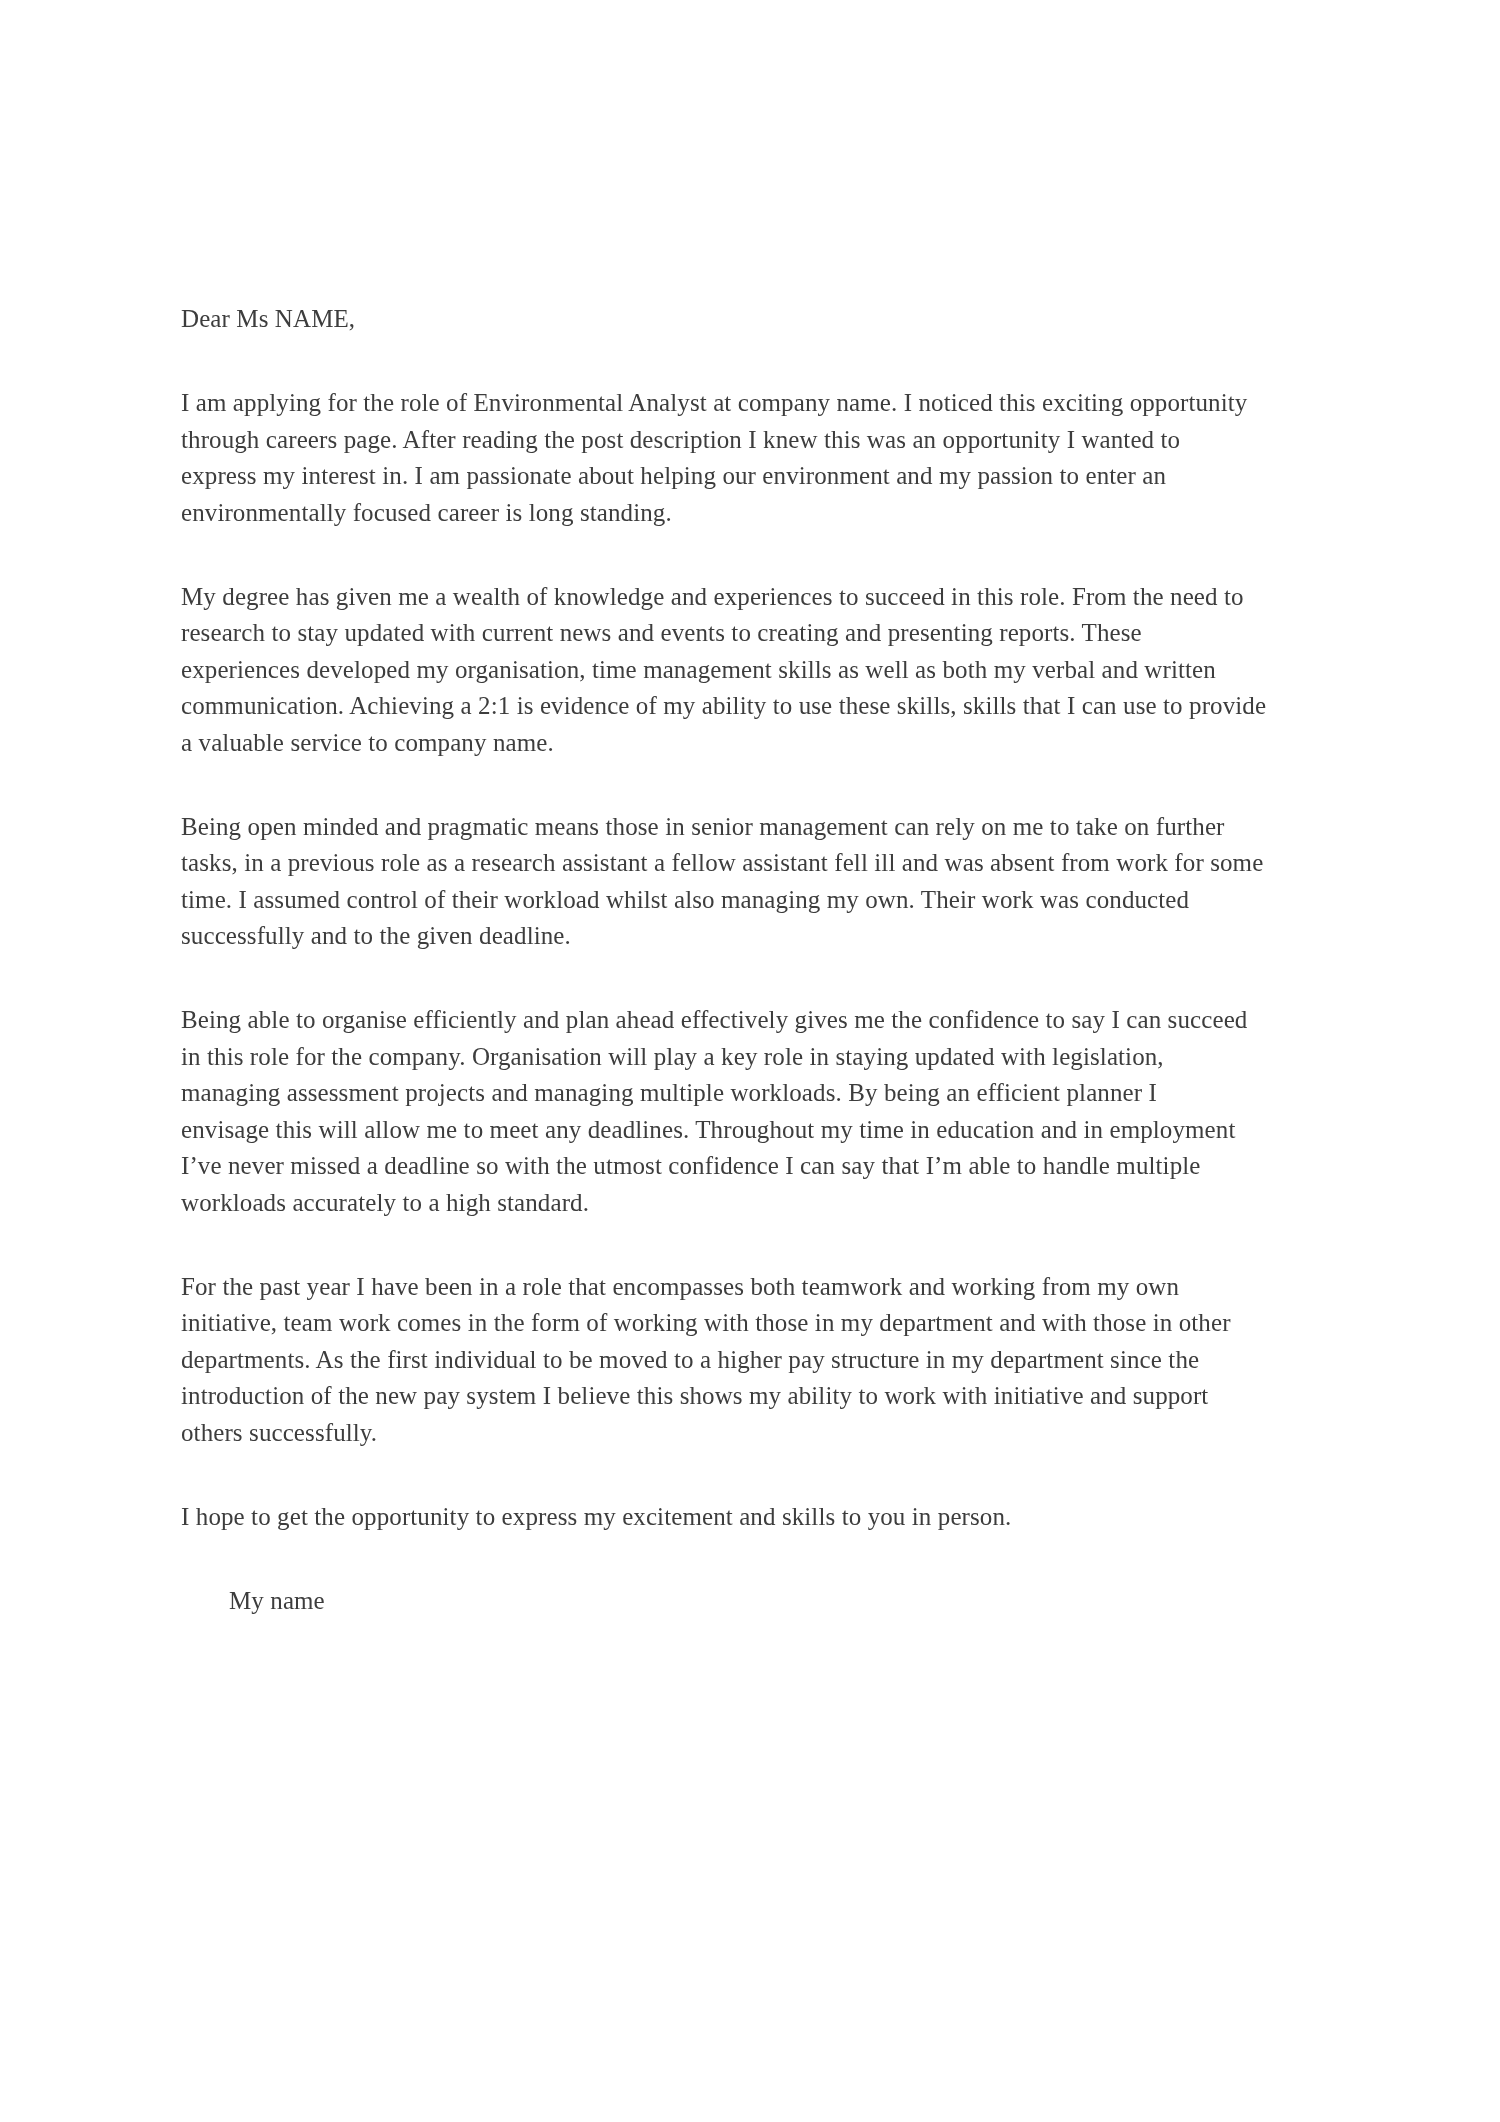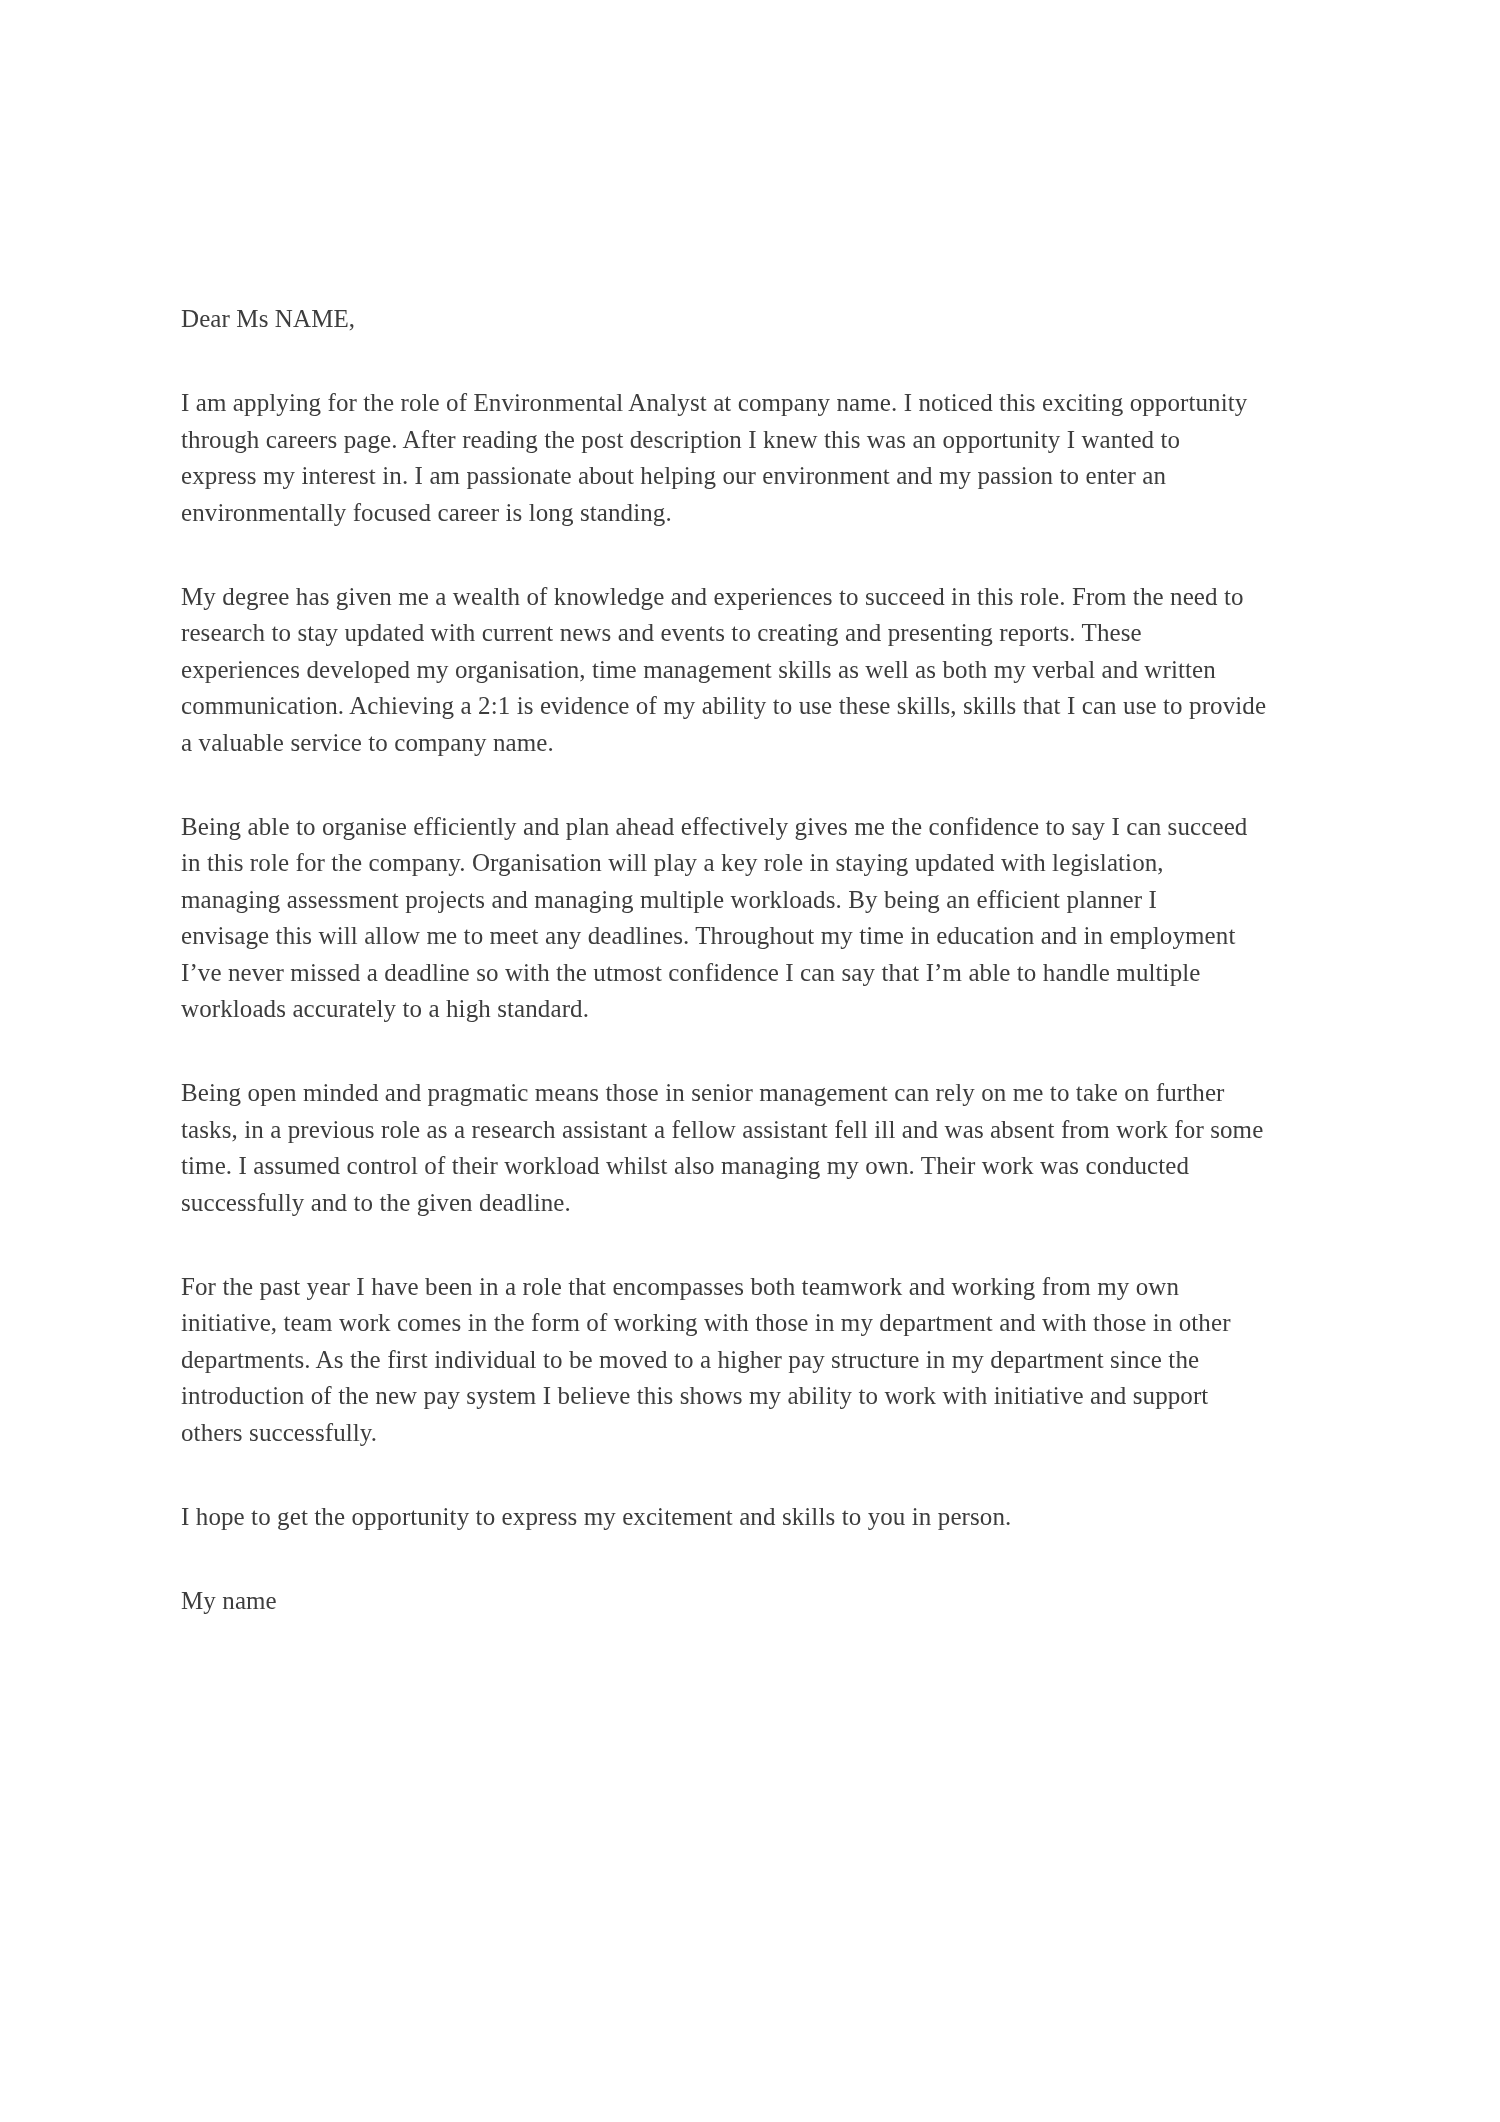--- a/index.html
+++ b/index.html
@@ -53,17 +53,17 @@
 communication. Achieving a 2:1 is evidence of my ability to use these skills, skills that I can use to provide
 a valuable service to company name.</p>
 
+    <p>Being open minded and pragmatic means those in senior management can rely on me to take on further
+tasks, in a previous role as a research assistant a fellow assistant fell ill and was absent from work for some
+time. I assumed control of their workload whilst also managing my own. Their work was conducted
+successfully and to the given deadline.</p>
+
     <p>Being able to organise efficiently and plan ahead effectively gives me the confidence to say I can succeed
 in this role for the company. Organisation will play a key role in staying updated with legislation,
 managing assessment projects and managing multiple workloads. By being an efficient planner I
 envisage this will allow me to meet any deadlines. Throughout my time in education and in employment
 I’ve never missed a deadline so with the utmost confidence I can say that I’m able to handle multiple
 workloads accurately to a high standard.</p>
-
-    <p>Being open minded and pragmatic means those in senior management can rely on me to take on further
-tasks, in a previous role as a research assistant a fellow assistant fell ill and was absent from work for some
-time. I assumed control of their workload whilst also managing my own. Their work was conducted
-successfully and to the given deadline.</p>
 
     <p>For the past year I have been in a role that encompasses both teamwork and working from my own
 initiative, team work comes in the form of working with those in my department and with those in other

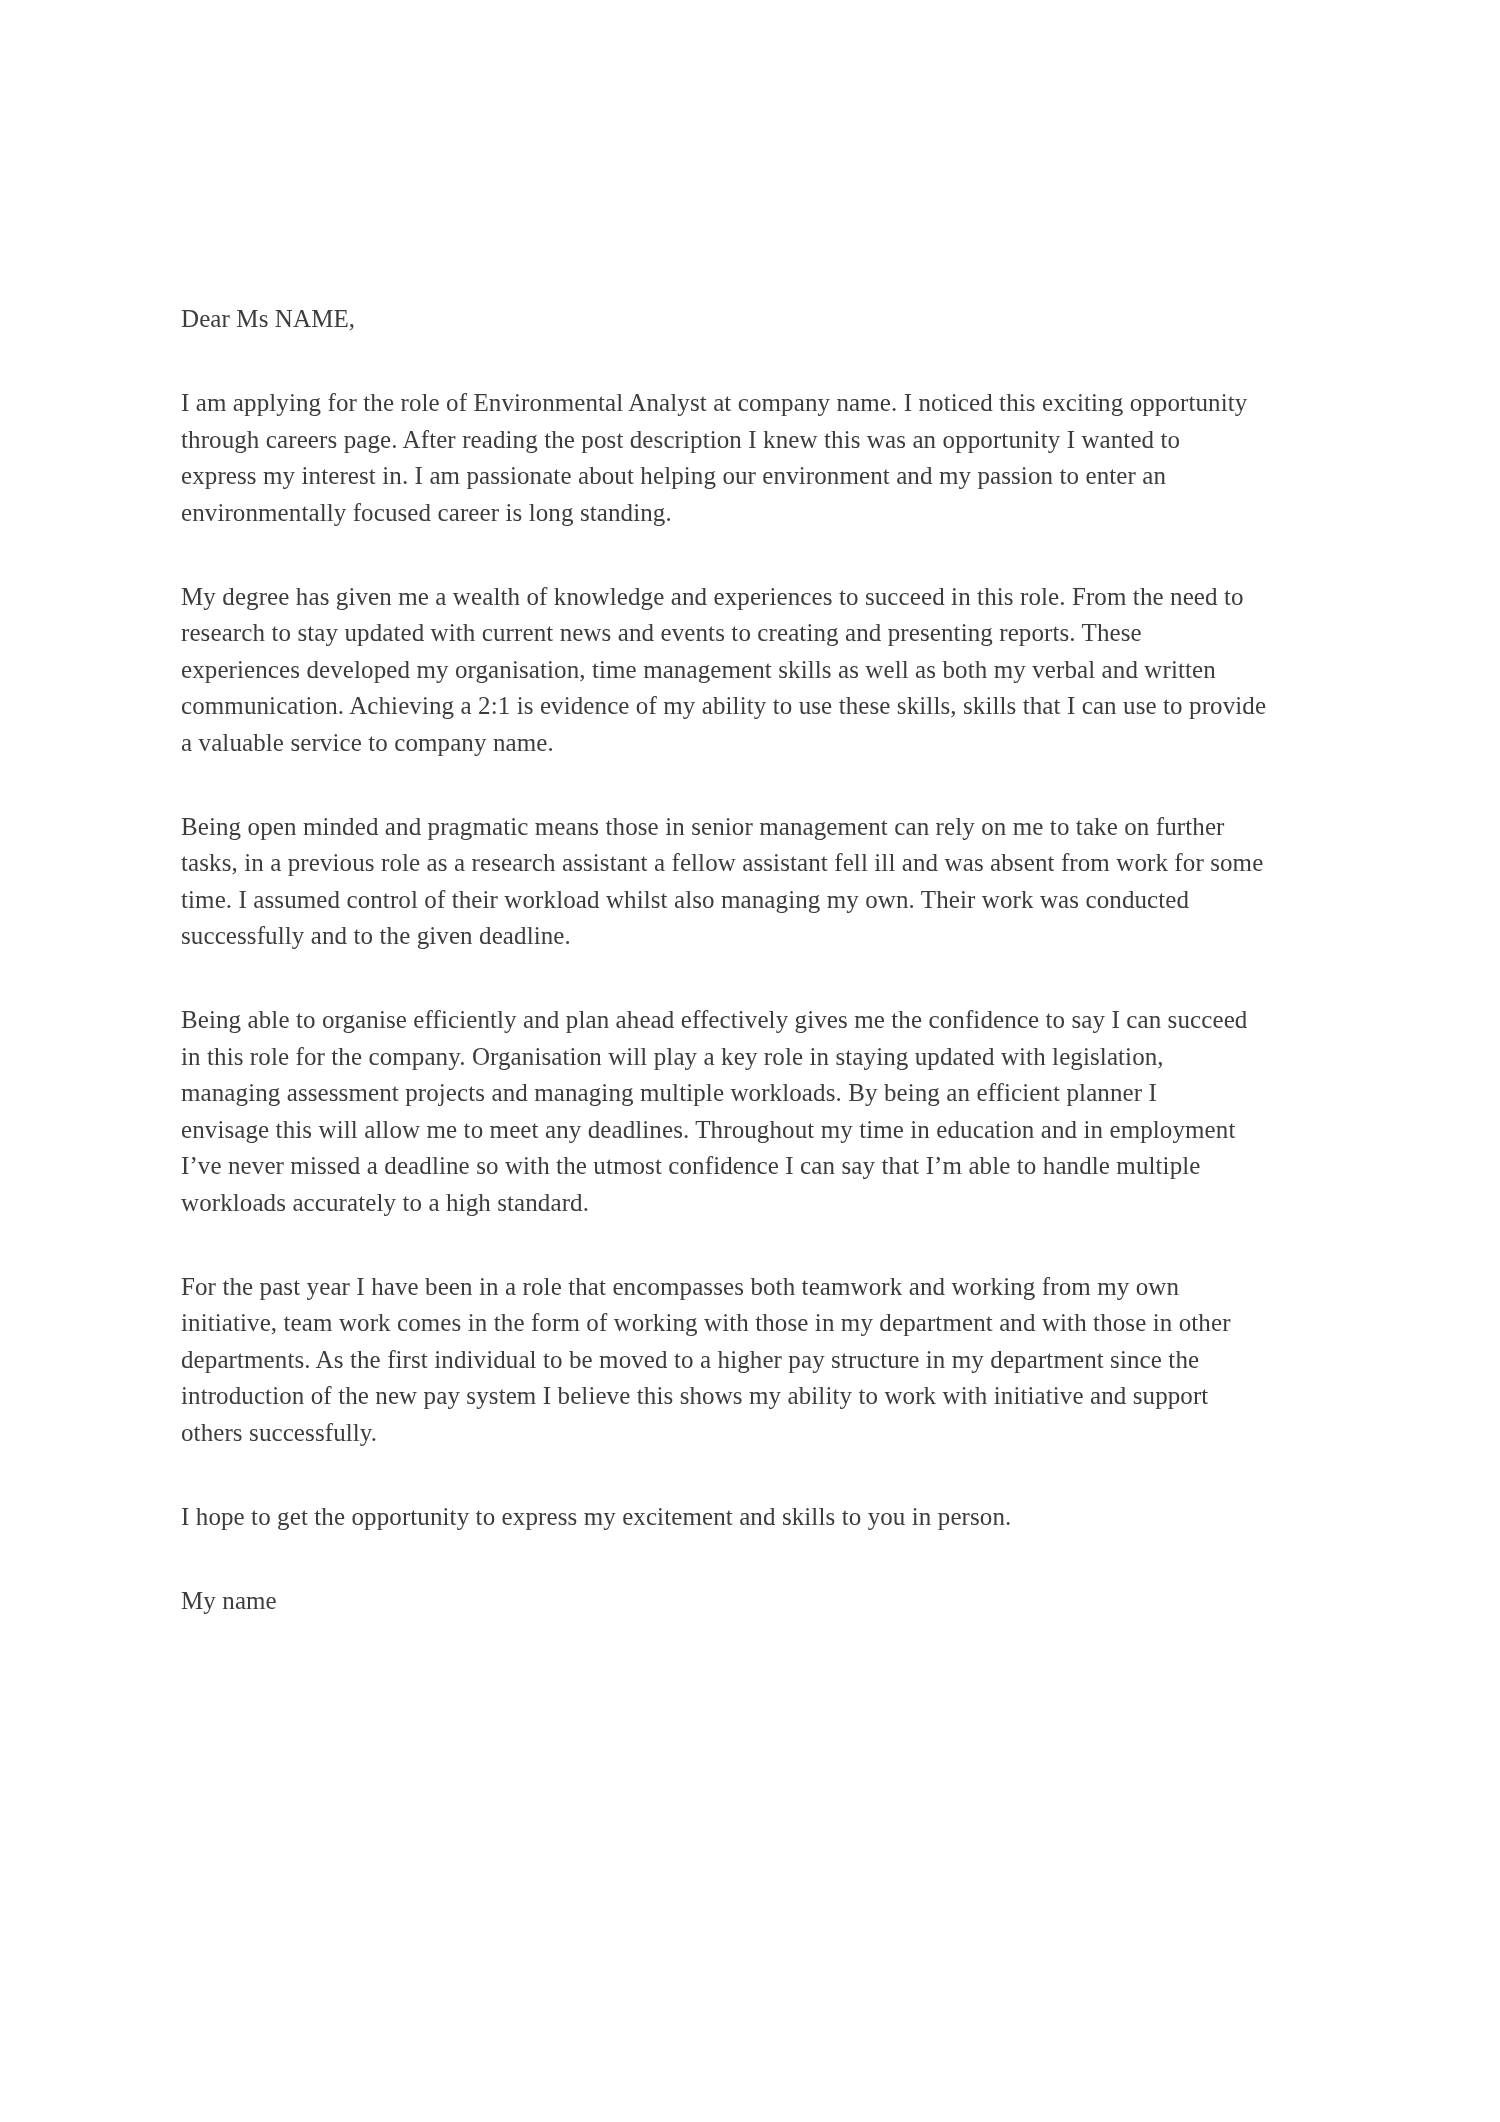--- a/index.html
+++ b/index.html
@@ -33,7 +33,7 @@
     margin: 0 0 23.5px 0;
     white-space: pre-line; 
   }
-  .letter p:last-child { margin-bottom: 0; }
+  .letter p:last-child { margin-bottom: 0; margin-left: 48px; }
 </style>
 </head>
 <body>

